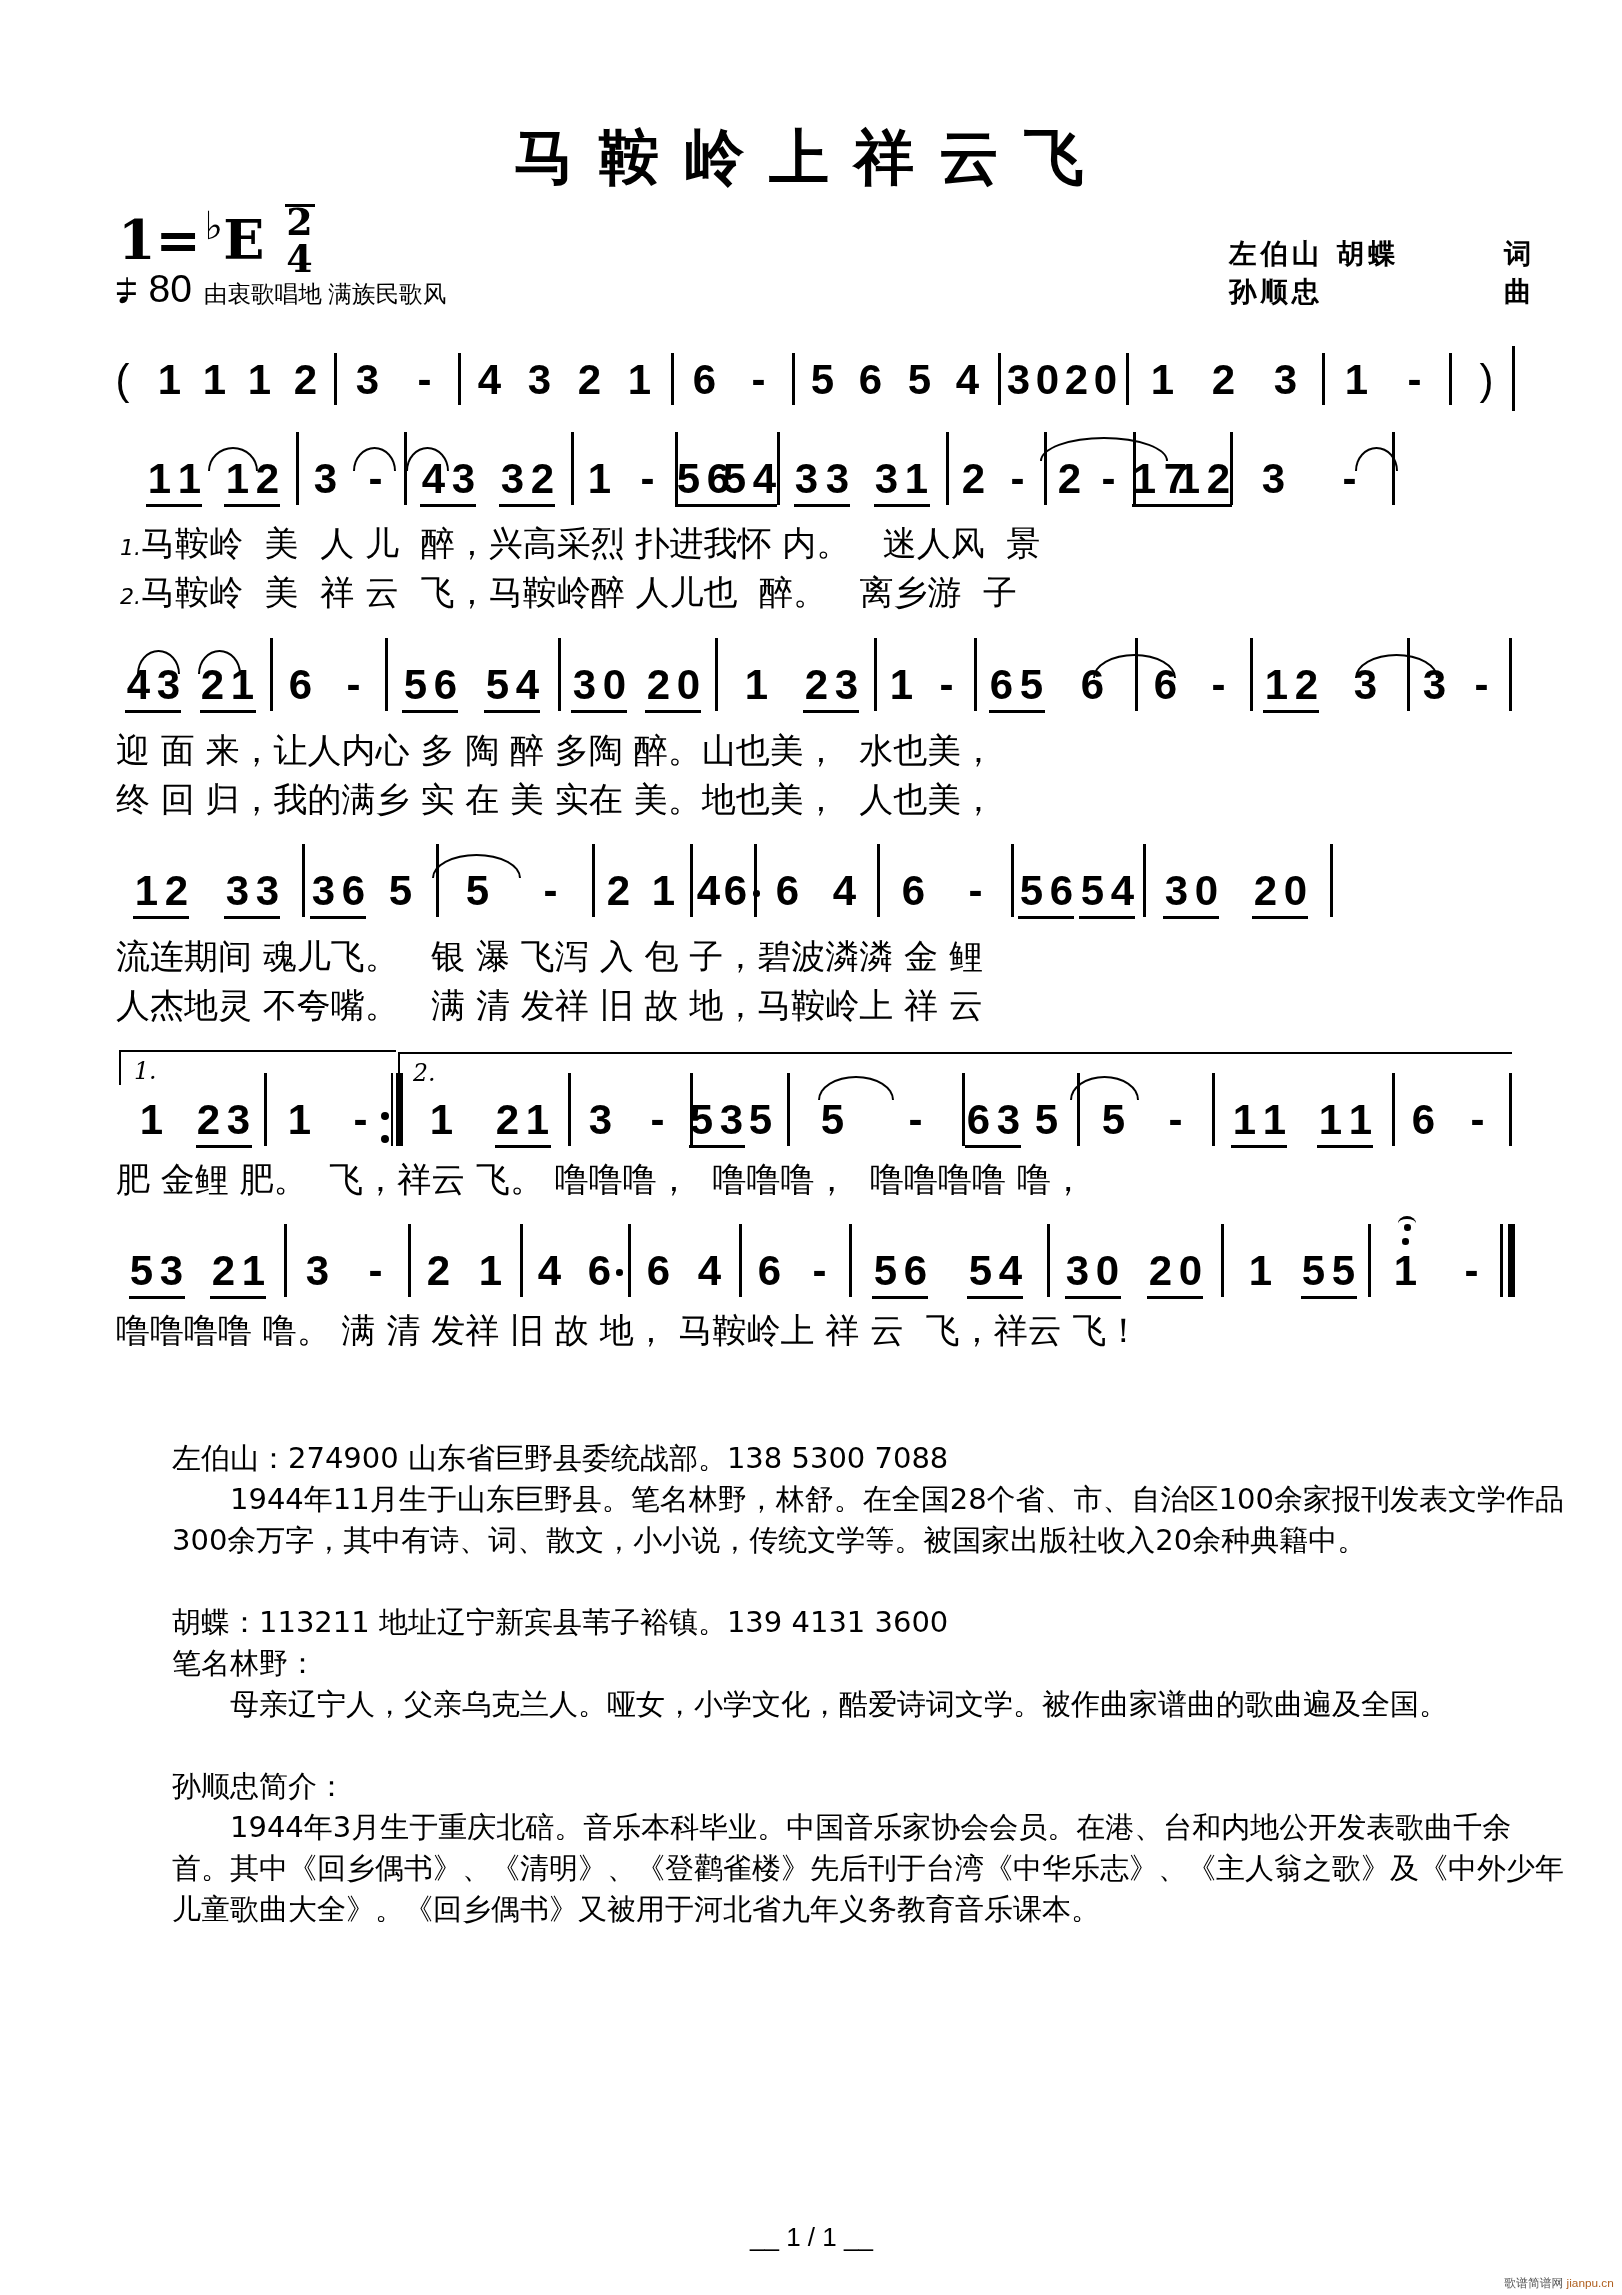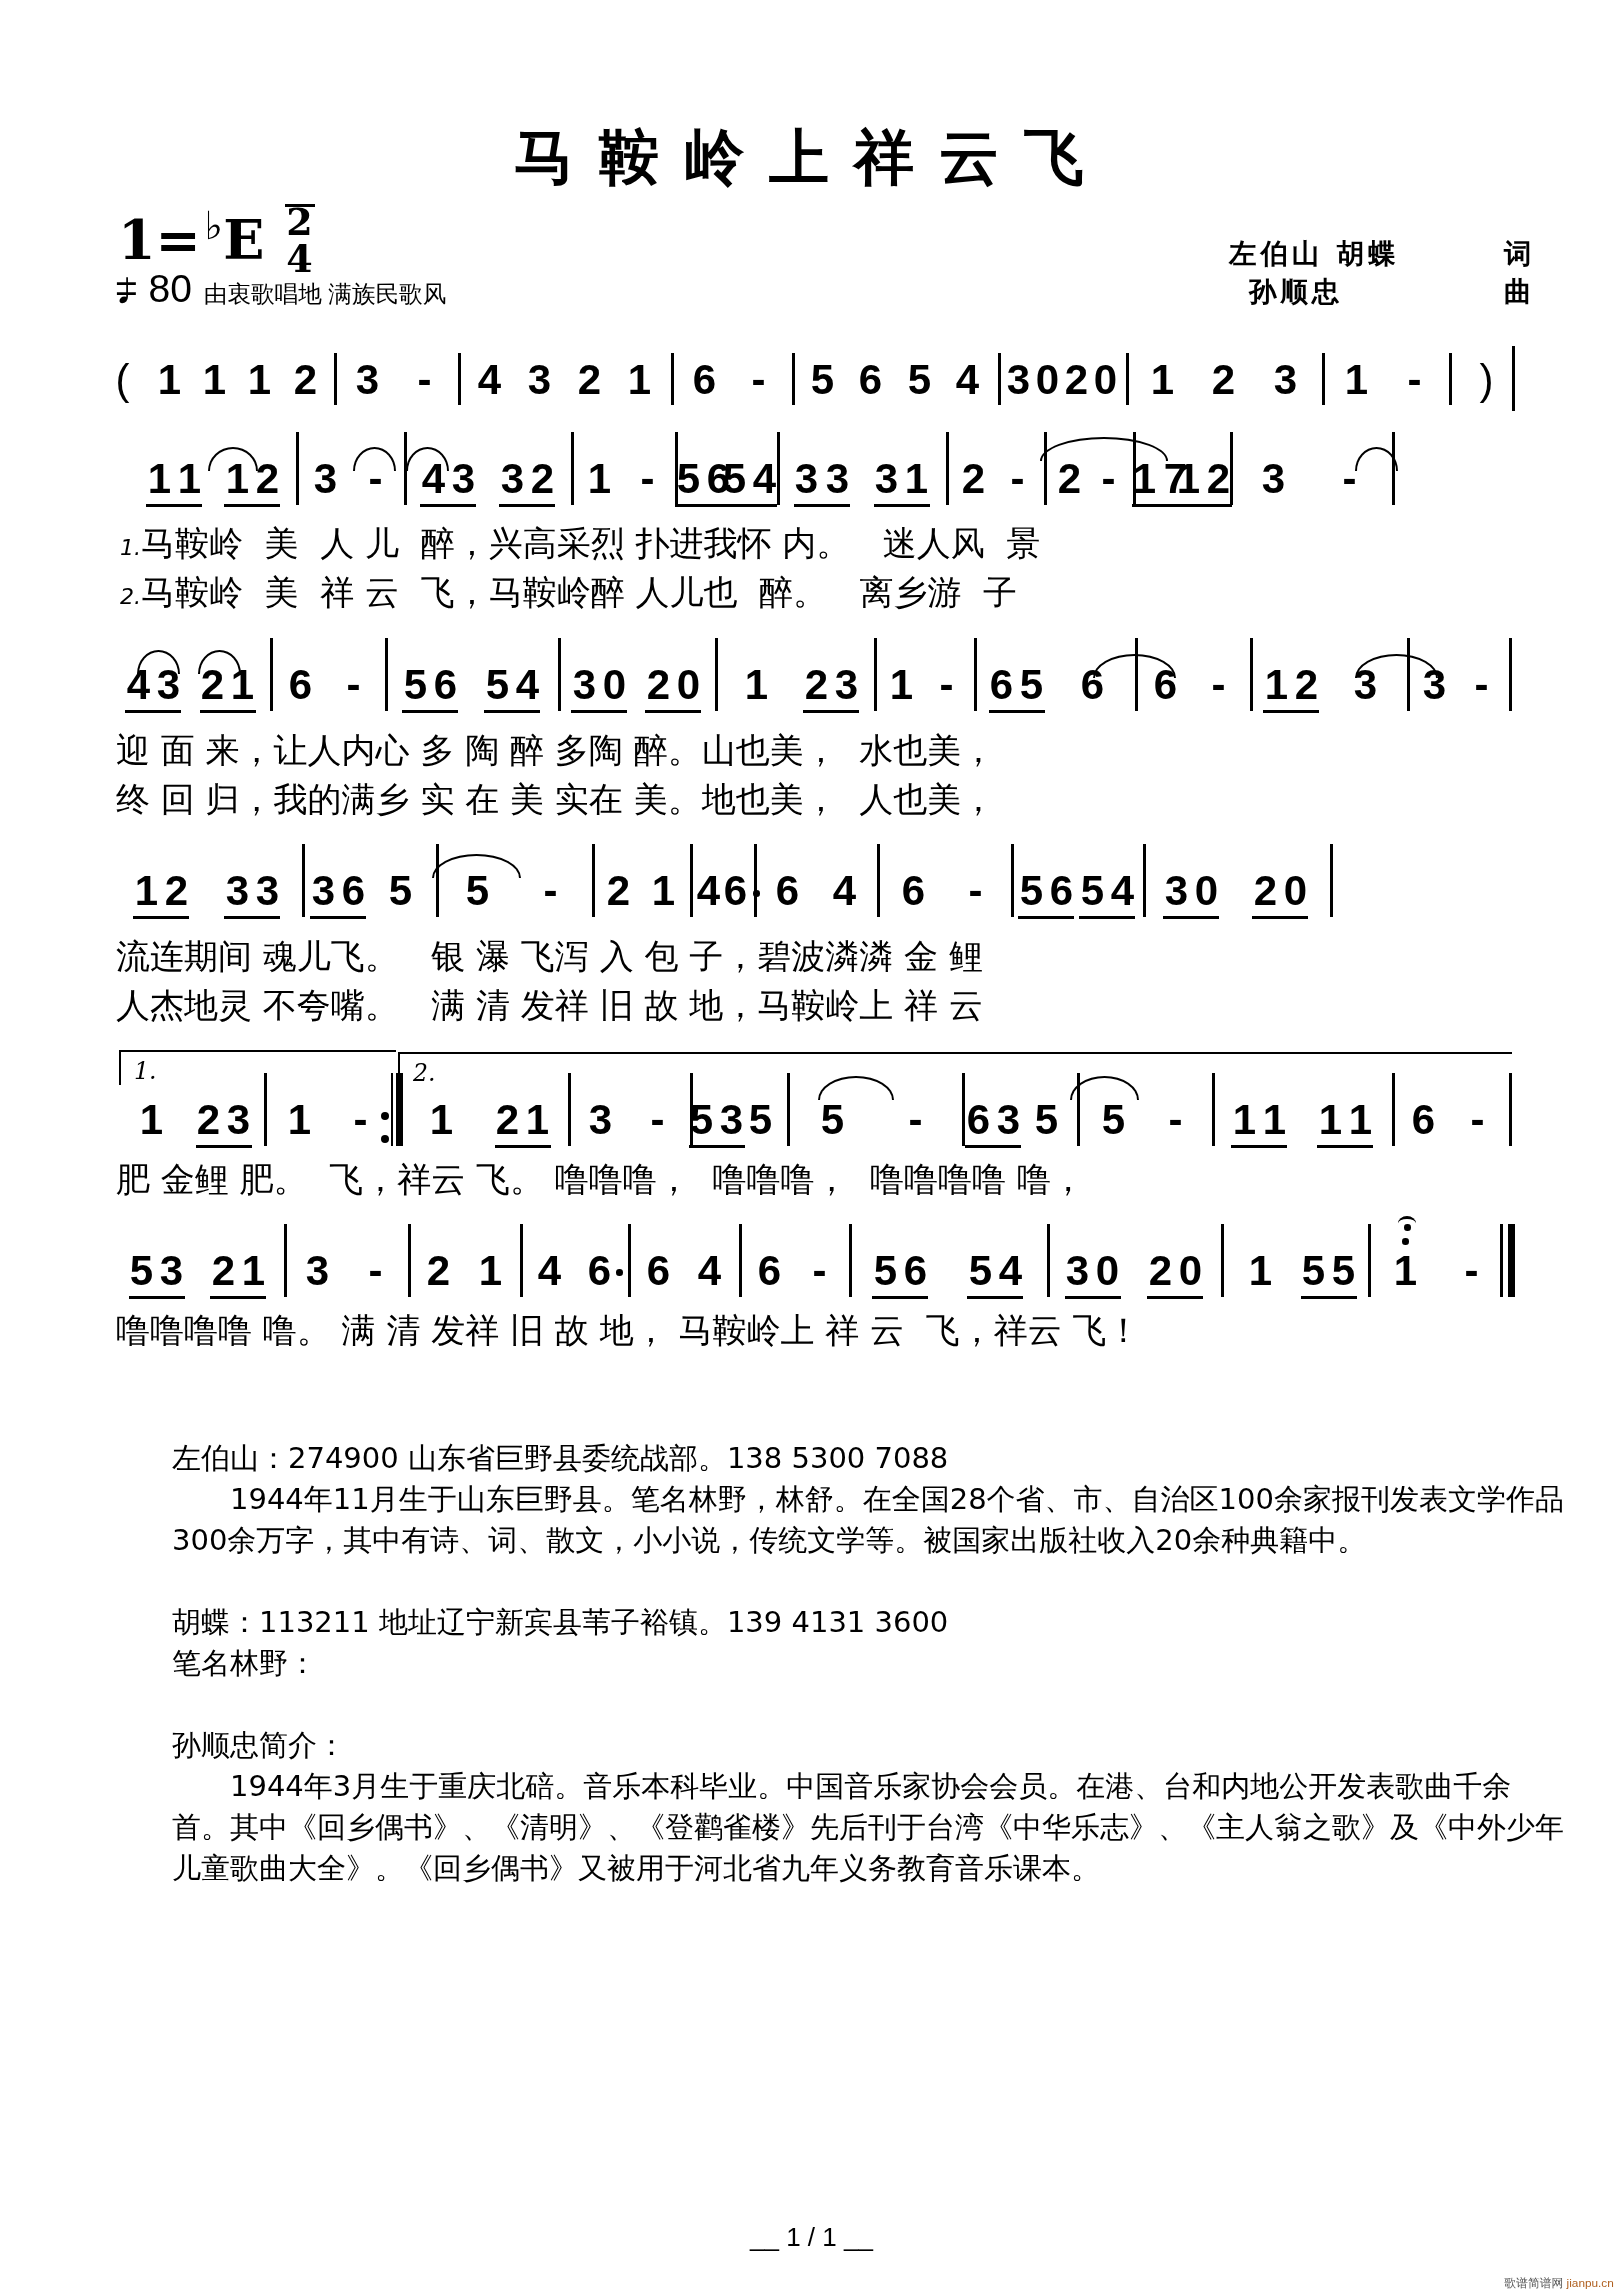--- a/index.html
+++ b/index.html
@@ -60,7 +60,7 @@
   <span style="position:absolute;left:275px;">词</span>
 </div>
 <div class="abs credit" style="left:1229px;top:274px;">
-  <span style="letter-spacing:3.9px;margin-left:20px;">孙顺忠</span>
+  <span style="letter-spacing:3.9px;">孙顺忠</span>
   <span style="position:absolute;left:275px;">曲</span>
 </div>
 

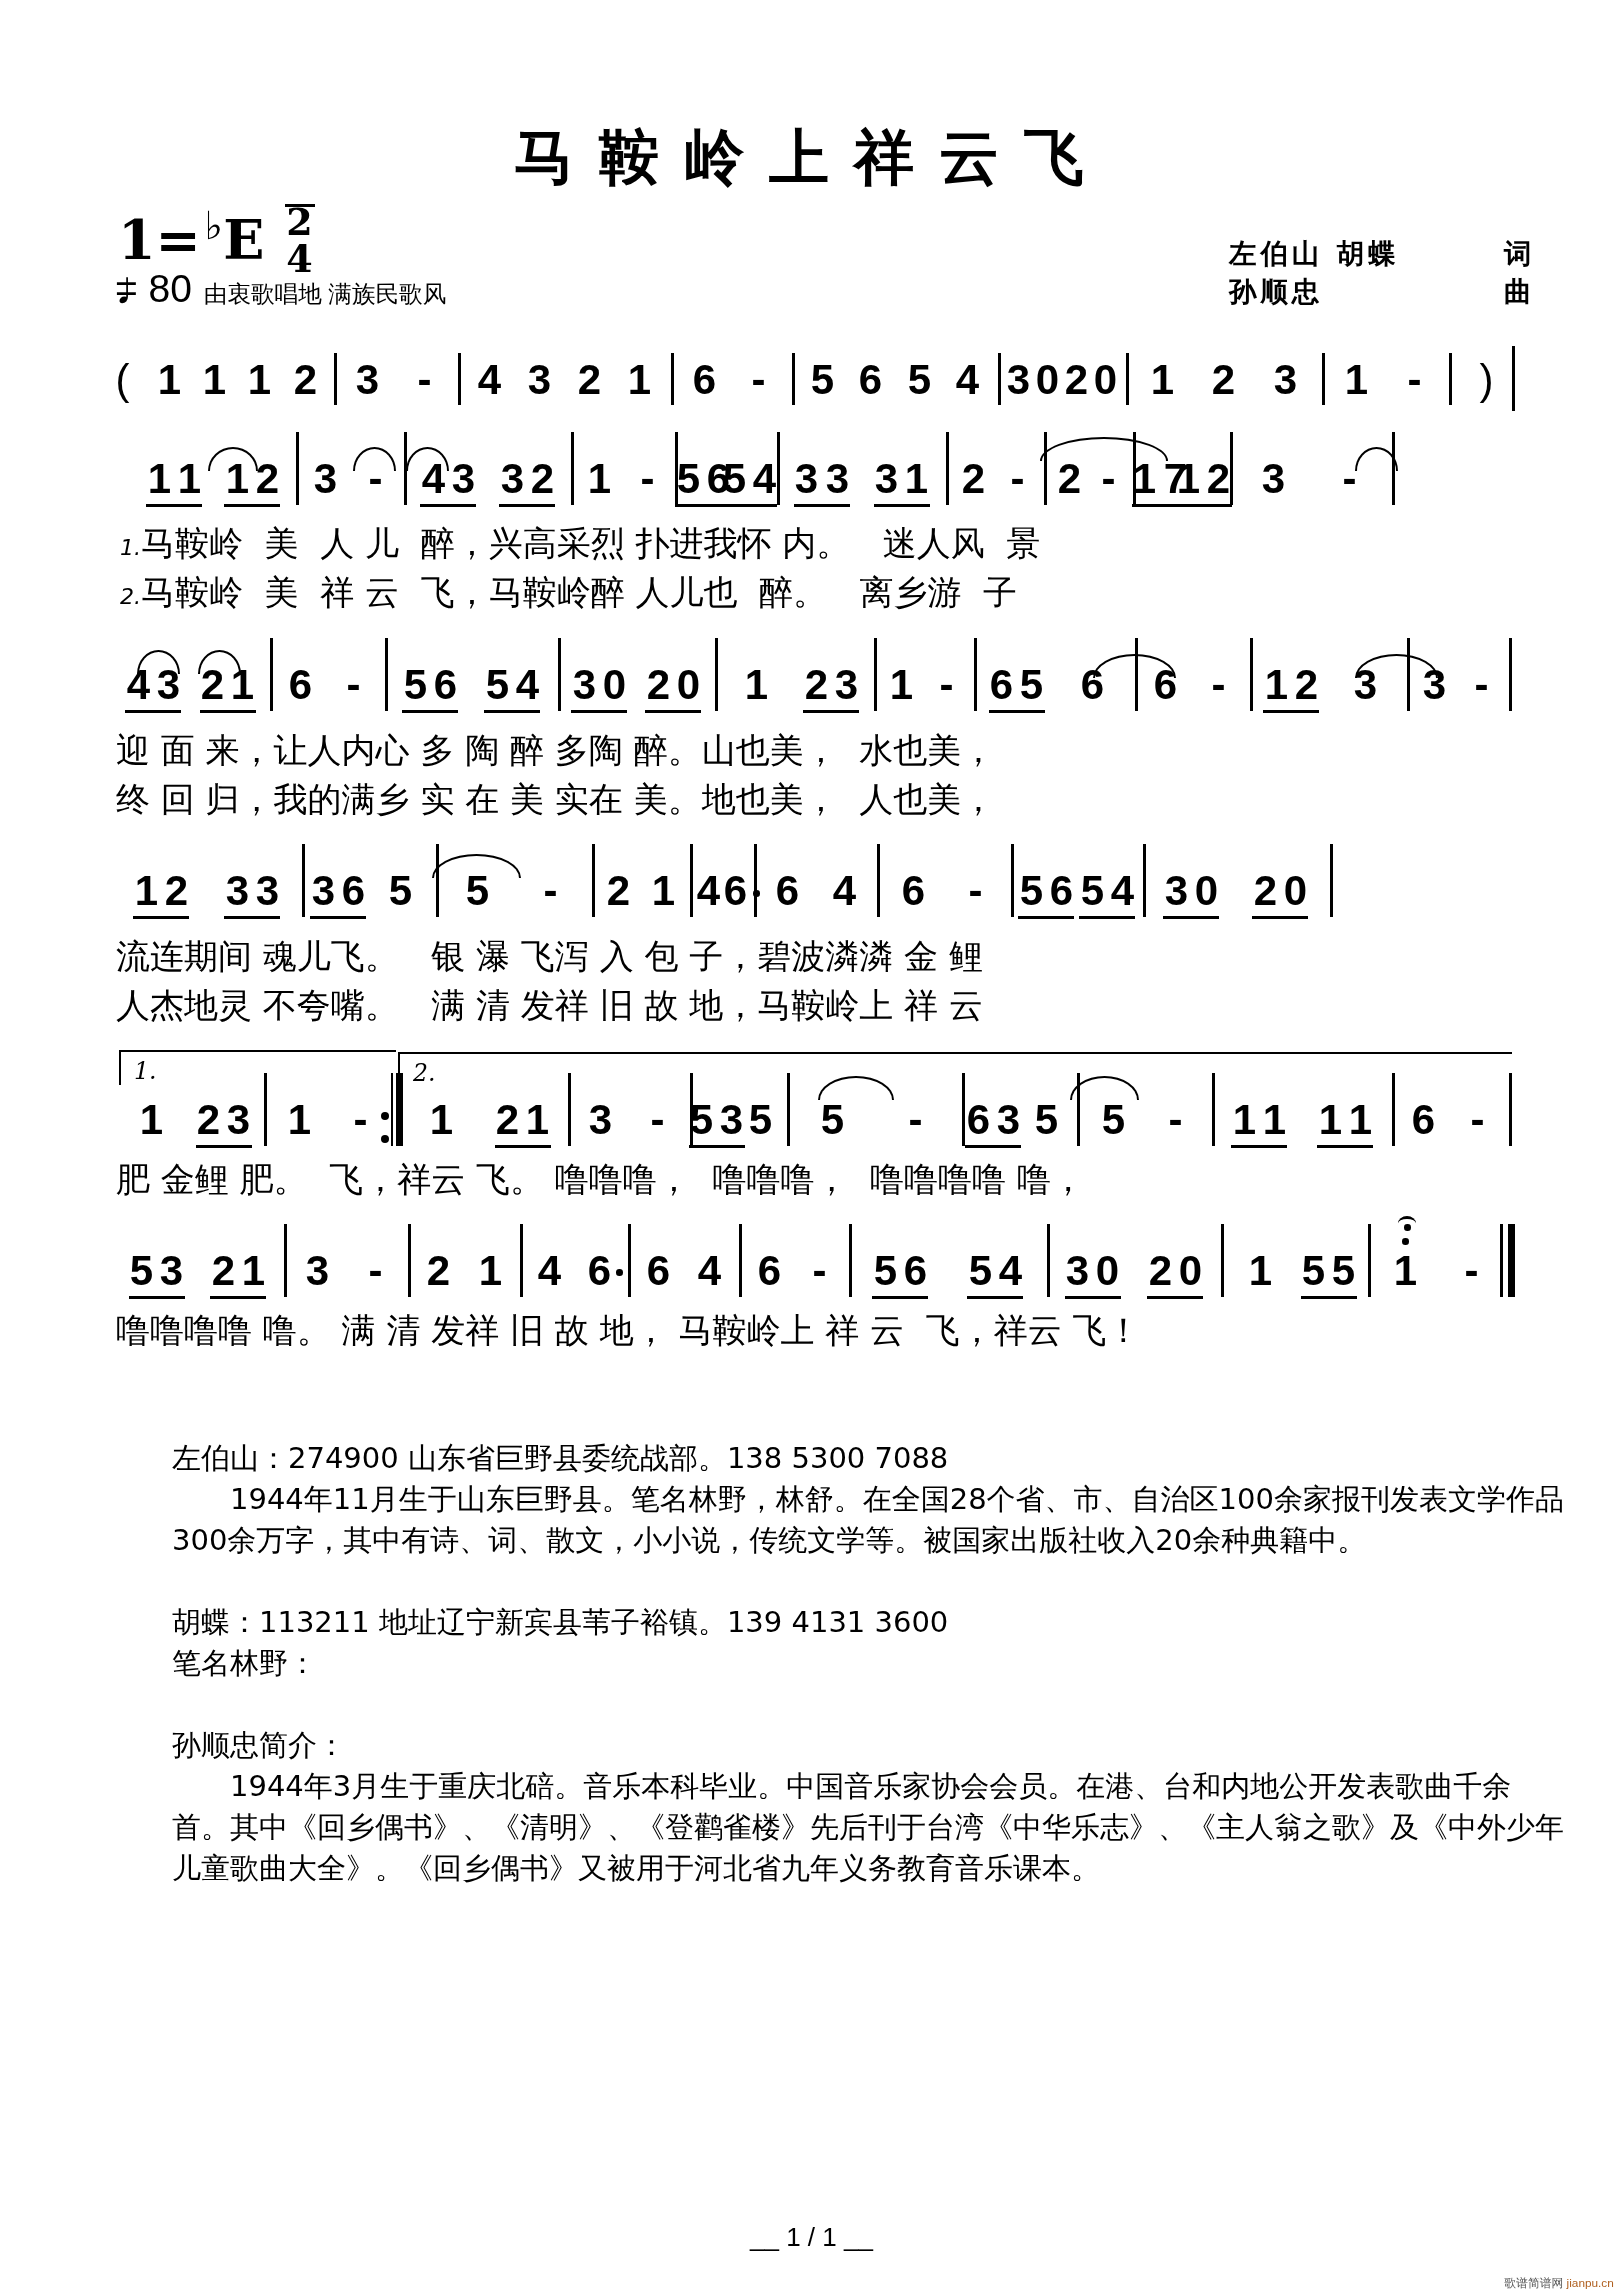--- a/index.html
+++ b/index.html
@@ -371,6 +371,7 @@
   <div class="gap"></div>
   <p>胡蝶：113211  地址辽宁新宾县苇子裕镇。139 4131 3600</p>
   <p>笔名林野：</p>
+  <p class="indent">母亲辽宁人，父亲乌克兰人。哑女，小学文化，酷爱诗词文学。被作曲家谱曲的歌曲遍及全国。</p>
   <div class="gap"></div>
   <p>孙顺忠简介：</p>
   <p class="indent">1944年3月生于重庆北碚。音乐本科毕业。中国音乐家协会会员。在港、台和内地公开发表歌曲千余首。其中《回乡偶书》、《清明》、《登鹳雀楼》先后刊于台湾《中华乐志》、《主人翁之歌》及《中外少年儿童歌曲大全》。《回乡偶书》又被用于河北省九年义务教育音乐课本。</p>

